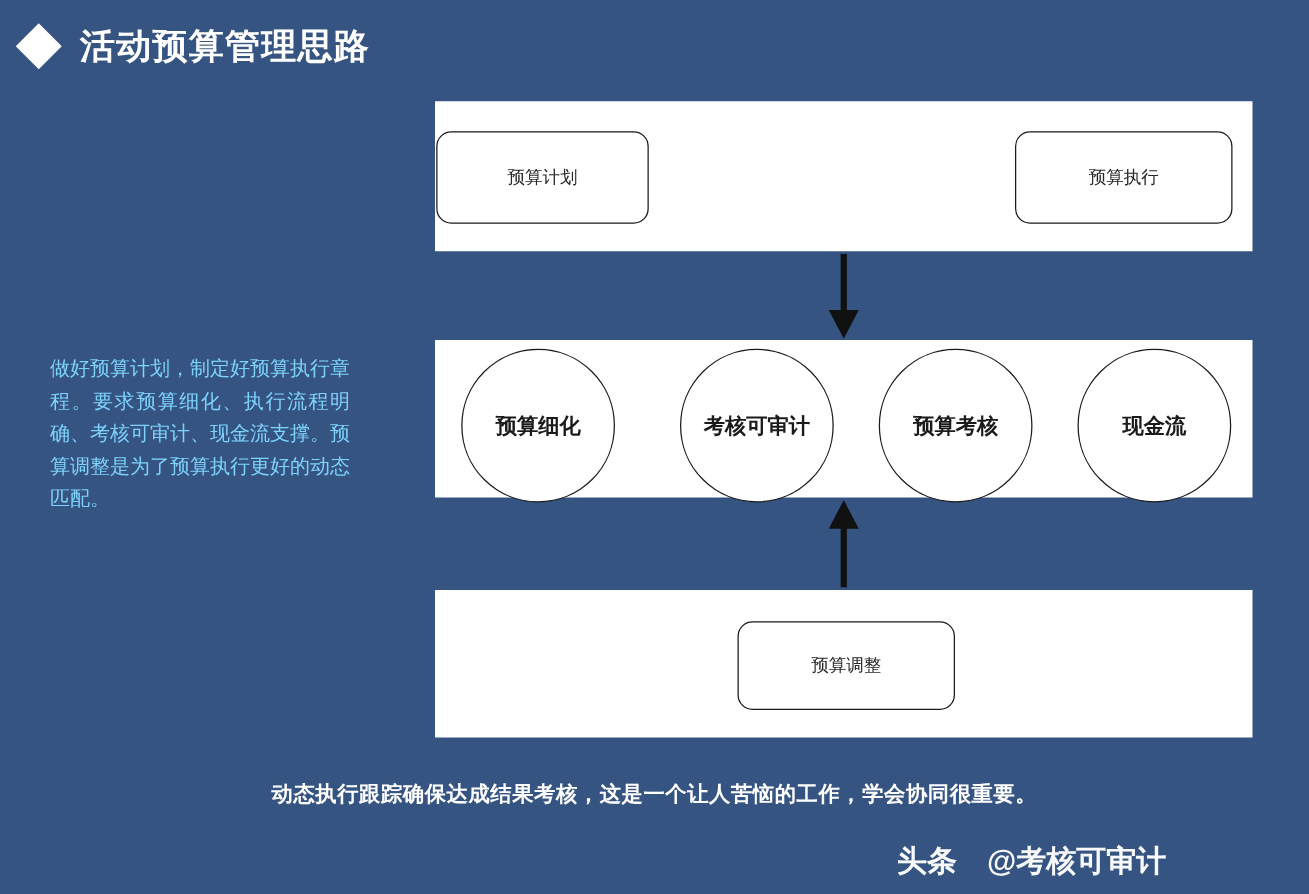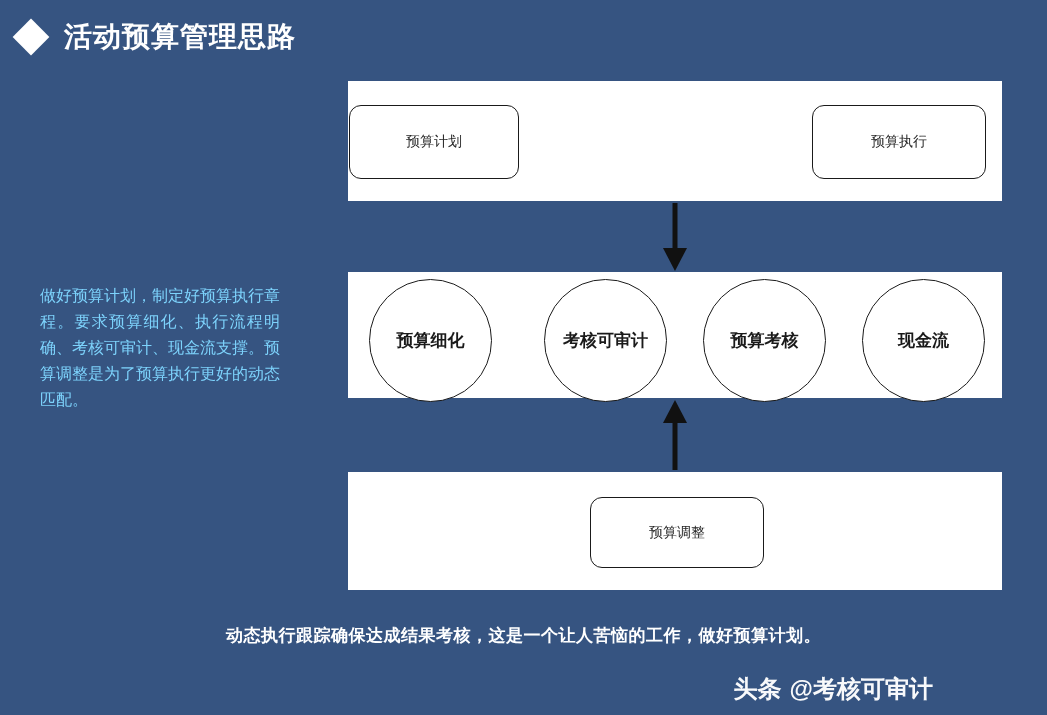--- a/index.html
+++ b/index.html
@@ -174,7 +174,7 @@
   <div class="panel panel-bottom"></div>
   <div class="rnode node-adjust">预算调整</div>
 
-  <div class="footer-text">动态执行跟踪确保达成结果考核，这是一个让人苦恼的工作，做好预算计划。</div>
+  <div class="footer-text">动态执行跟踪确保达成结果考核，这是一个让人苦恼的工作，学会协同很重要。</div>
 
   <div class="watermark">
     <span class="wm-brand">头条</span><span>@考核可审计</span>

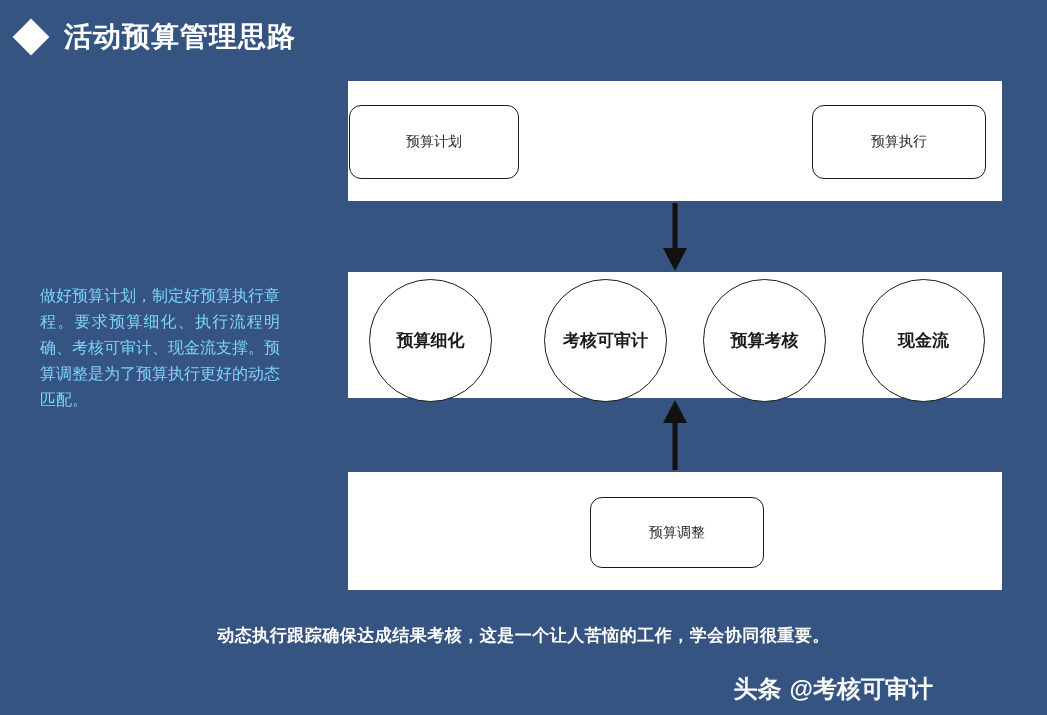--- a/index.html
+++ b/index.html
@@ -133,7 +133,7 @@
     opacity: 0.97;
     white-space: nowrap;
   }
-  .watermark .wm-brand { margin-right: 8px; text-align: center; }
+  .watermark .wm-brand { margin-right: 24px; text-align: center; }
 </style>
 </head>
 <body>

